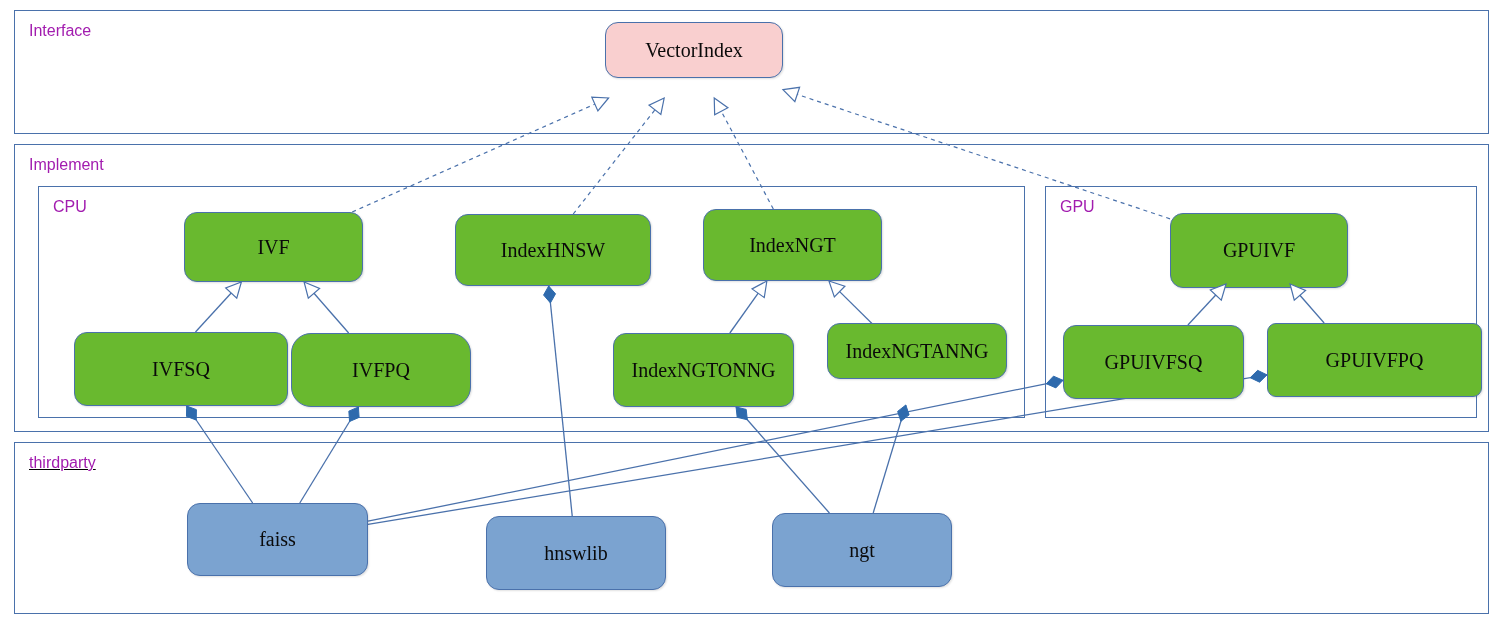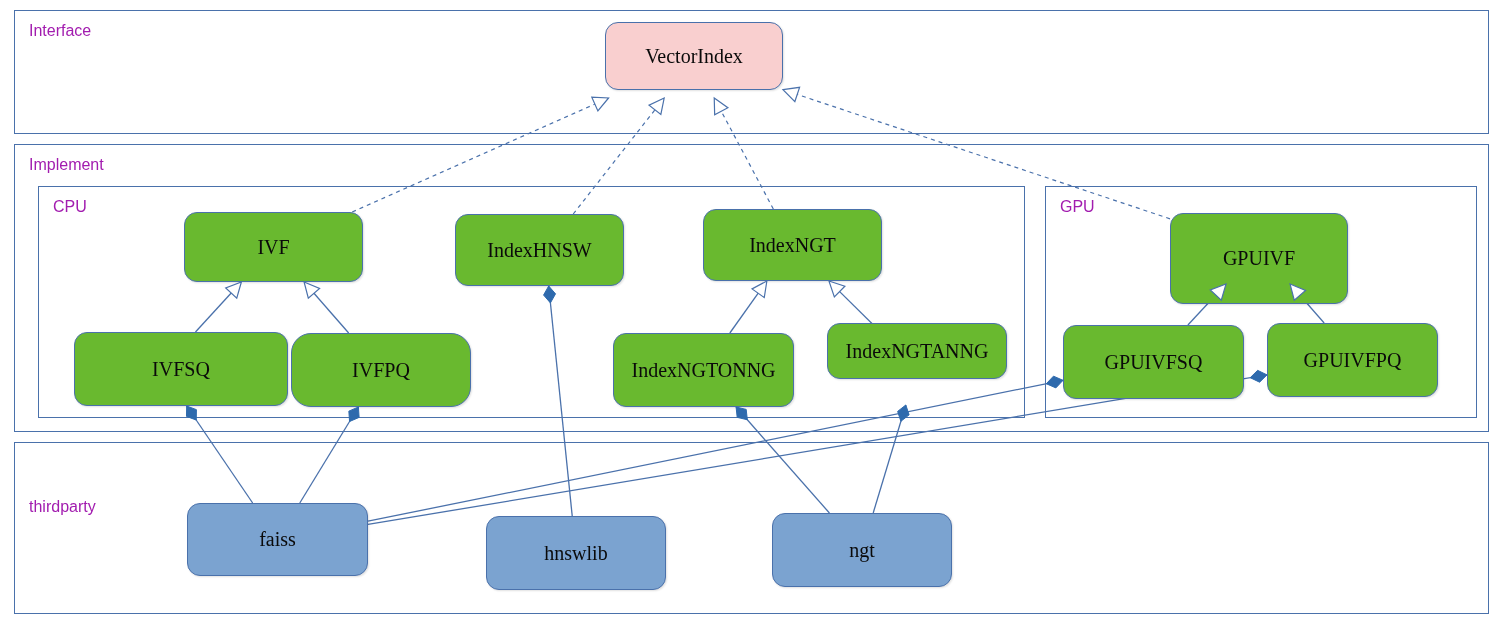--- a/index.html
+++ b/index.html
@@ -129,7 +129,7 @@
     </svg>
 
   <div id="node-layer">
-      <div class="node pink" style="left: 605px; top: 22px; width: 178px; height: 68px;">
+      <div class="node pink" style="left: 605px; top: 22px; width: 178px; height: 56px;">
         <span>VectorIndex</span>
       </div>
       <div class="node green" style="left: 184px; top: 212px; width: 179px; height: 70px;">

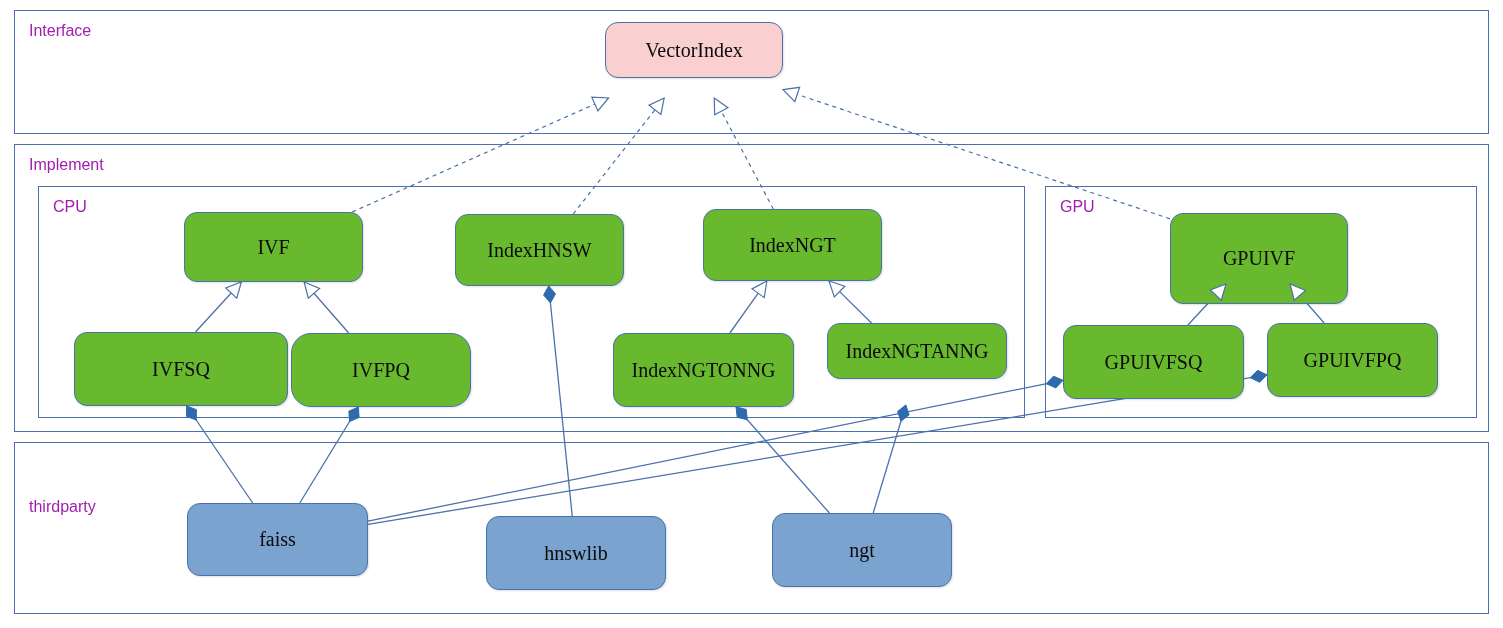--- a/index.html
+++ b/index.html
@@ -135,7 +135,7 @@
       <div class="node green" style="left: 184px; top: 212px; width: 179px; height: 70px;">
         <span>IVF</span>
       </div>
-      <div class="node green" style="left: 455px; top: 214px; width: 169px; height: 72px;">
+      <div class="node green" style="left: 455px; top: 214px; width: 196px; height: 72px;">
         <span>IndexHNSW</span>
       </div>
       <div class="node green" style="left: 703px; top: 209px; width: 179px; height: 72px;">

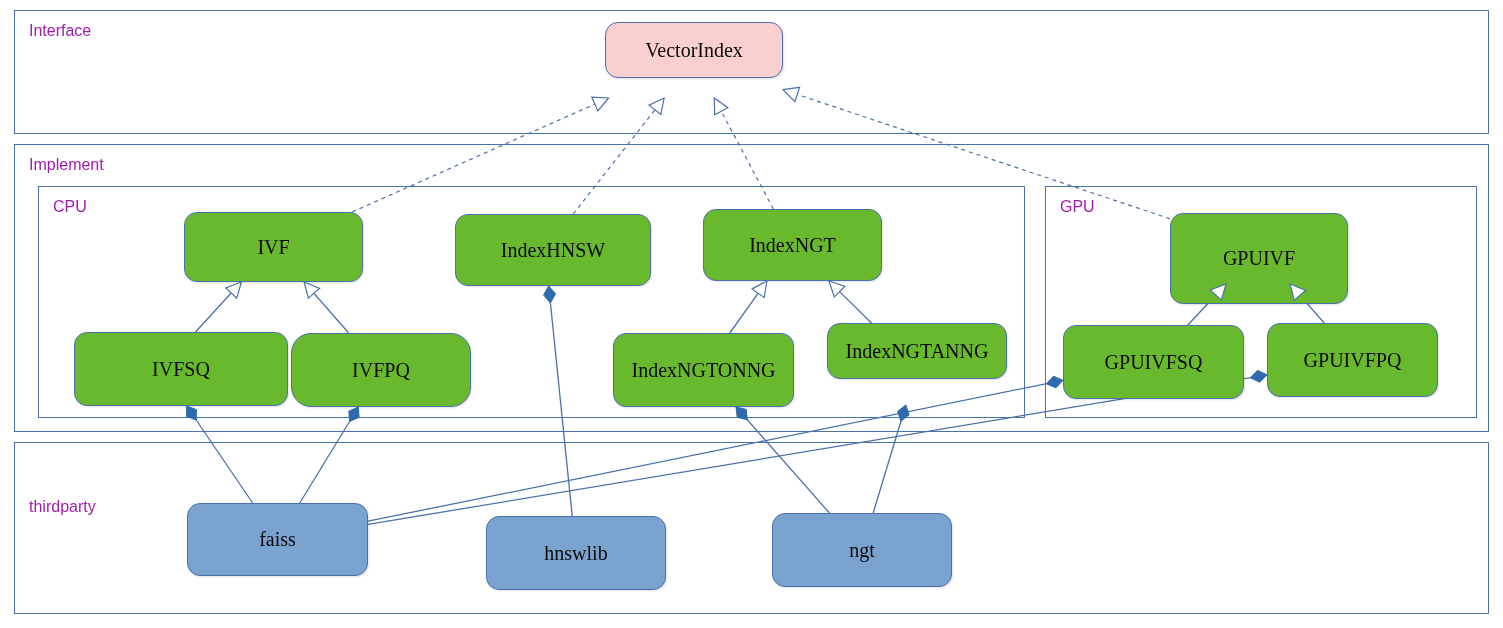--- a/index.html
+++ b/index.html
@@ -141,7 +141,7 @@
       <div class="node green" style="left: 703px; top: 209px; width: 179px; height: 72px;">
         <span>IndexNGT</span>
       </div>
-      <div class="node green" style="left: 1170px; top: 213px; width: 178px; height: 91px;">
+      <div class="node green" style="left: 1170px; top: 213px; width: 178px; height: 75px;">
         <span>GPUIVF</span>
       </div>
       <div class="node green" style="left: 74px; top: 332px; width: 214px; height: 74px;">

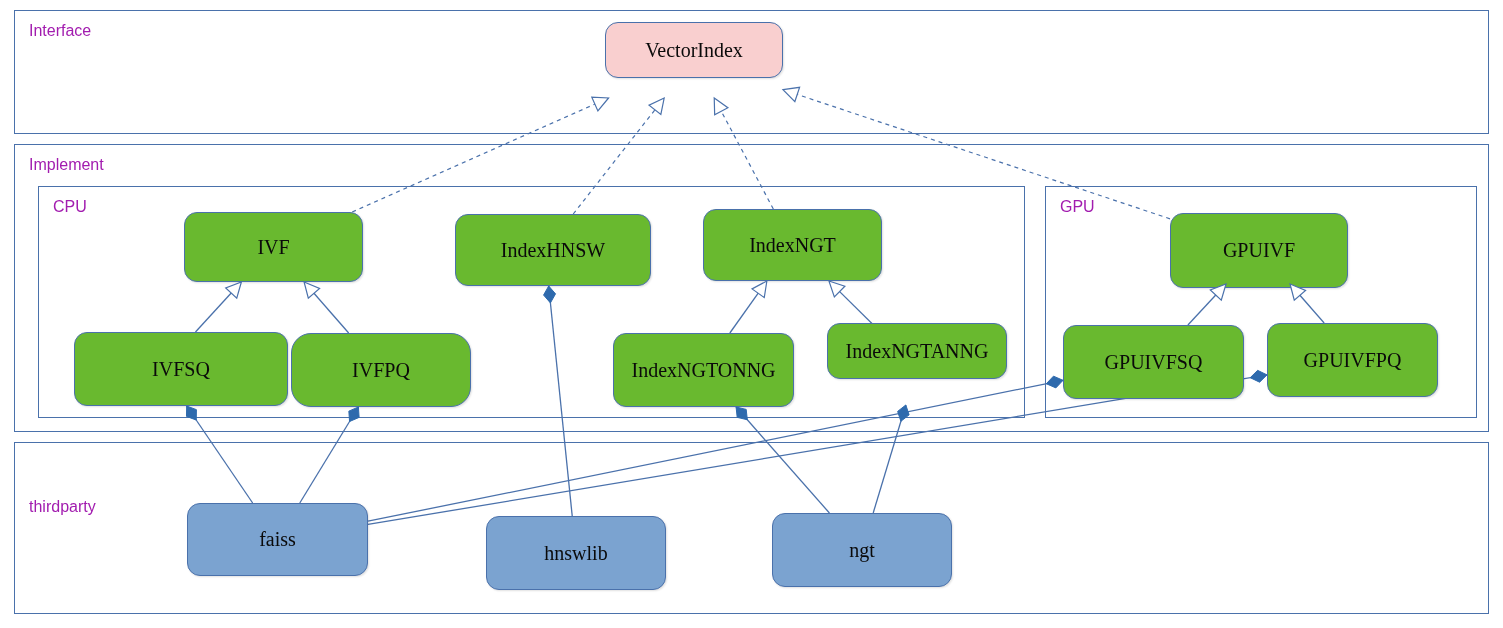--- a/index.html
+++ b/index.html
@@ -159,7 +159,7 @@
       <div class="node green" style="left: 1063px; top: 325px; width: 181px; height: 74px; align-items: center;">
         <span>GPUIVFSQ</span>
       </div>
-      <div class="node green" style="left: 1267px; top: 323px; width: 171px; height: 74px;">
+      <div class="node green" style="left: 1267px; top: 323px; width: 215px; height: 74px; border-radius: 9px;">
         <span>GPUIVFPQ</span>
       </div>
       <div class="node blue" style="left: 187px; top: 503px; width: 181px; height: 73px;">

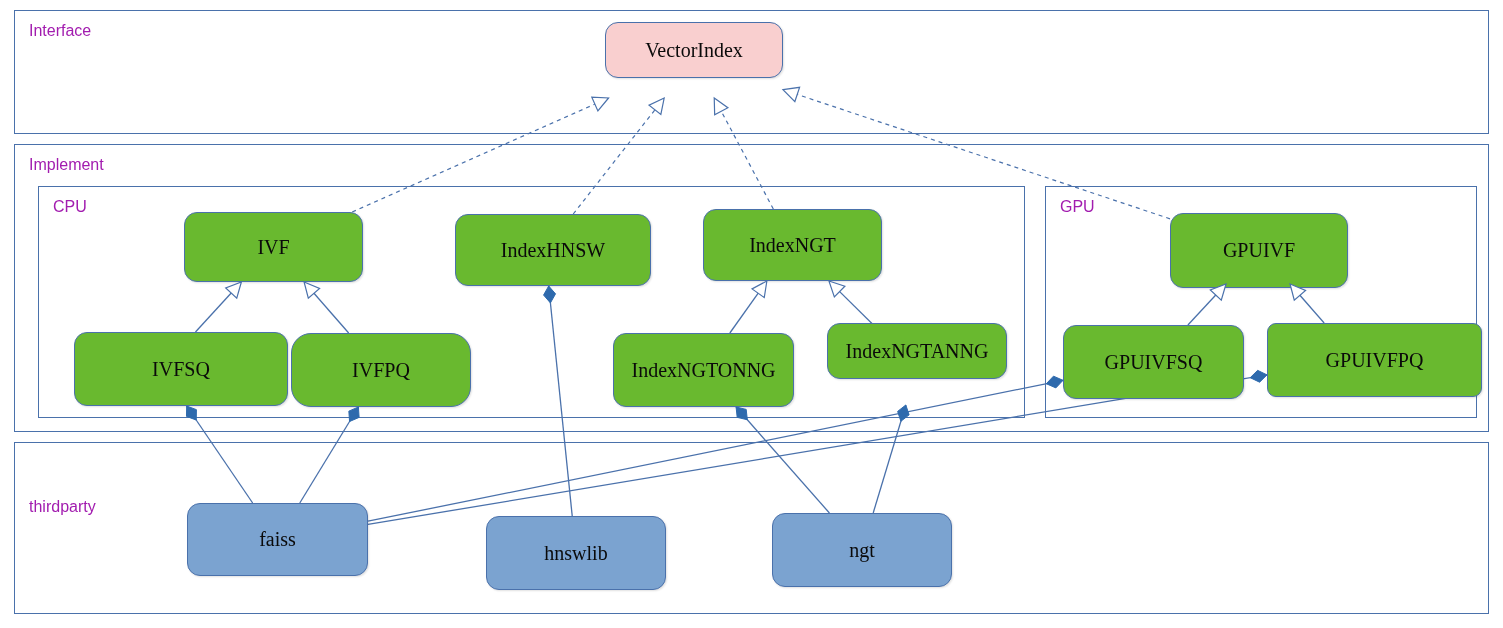--- a/index.html
+++ b/index.html
@@ -25,8 +25,8 @@
     line-height:1;
   }
   .clabel.misspelled{
+    text-decoration:underline;
     text-decoration-color:#000;
-    margin-top:44px;
   }
 
   

